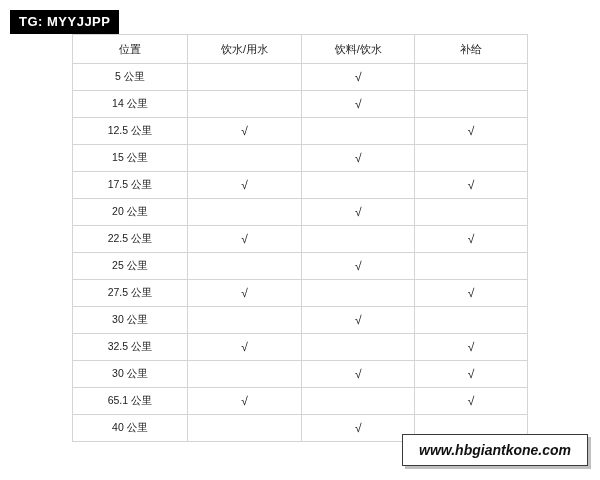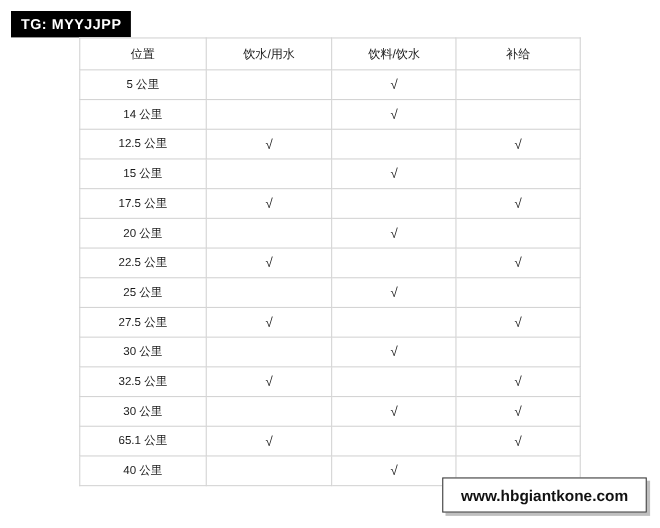--- a/index.html
+++ b/index.html
@@ -42,6 +42,7 @@
     color: #111111;
     font-size: 14px;
     font-weight: bold;
+    font-style: italic;
     padding: 8px 16px;
     line-height: 1;
     box-shadow: 3px 3px 0 rgba(0,0,0,0.25);

